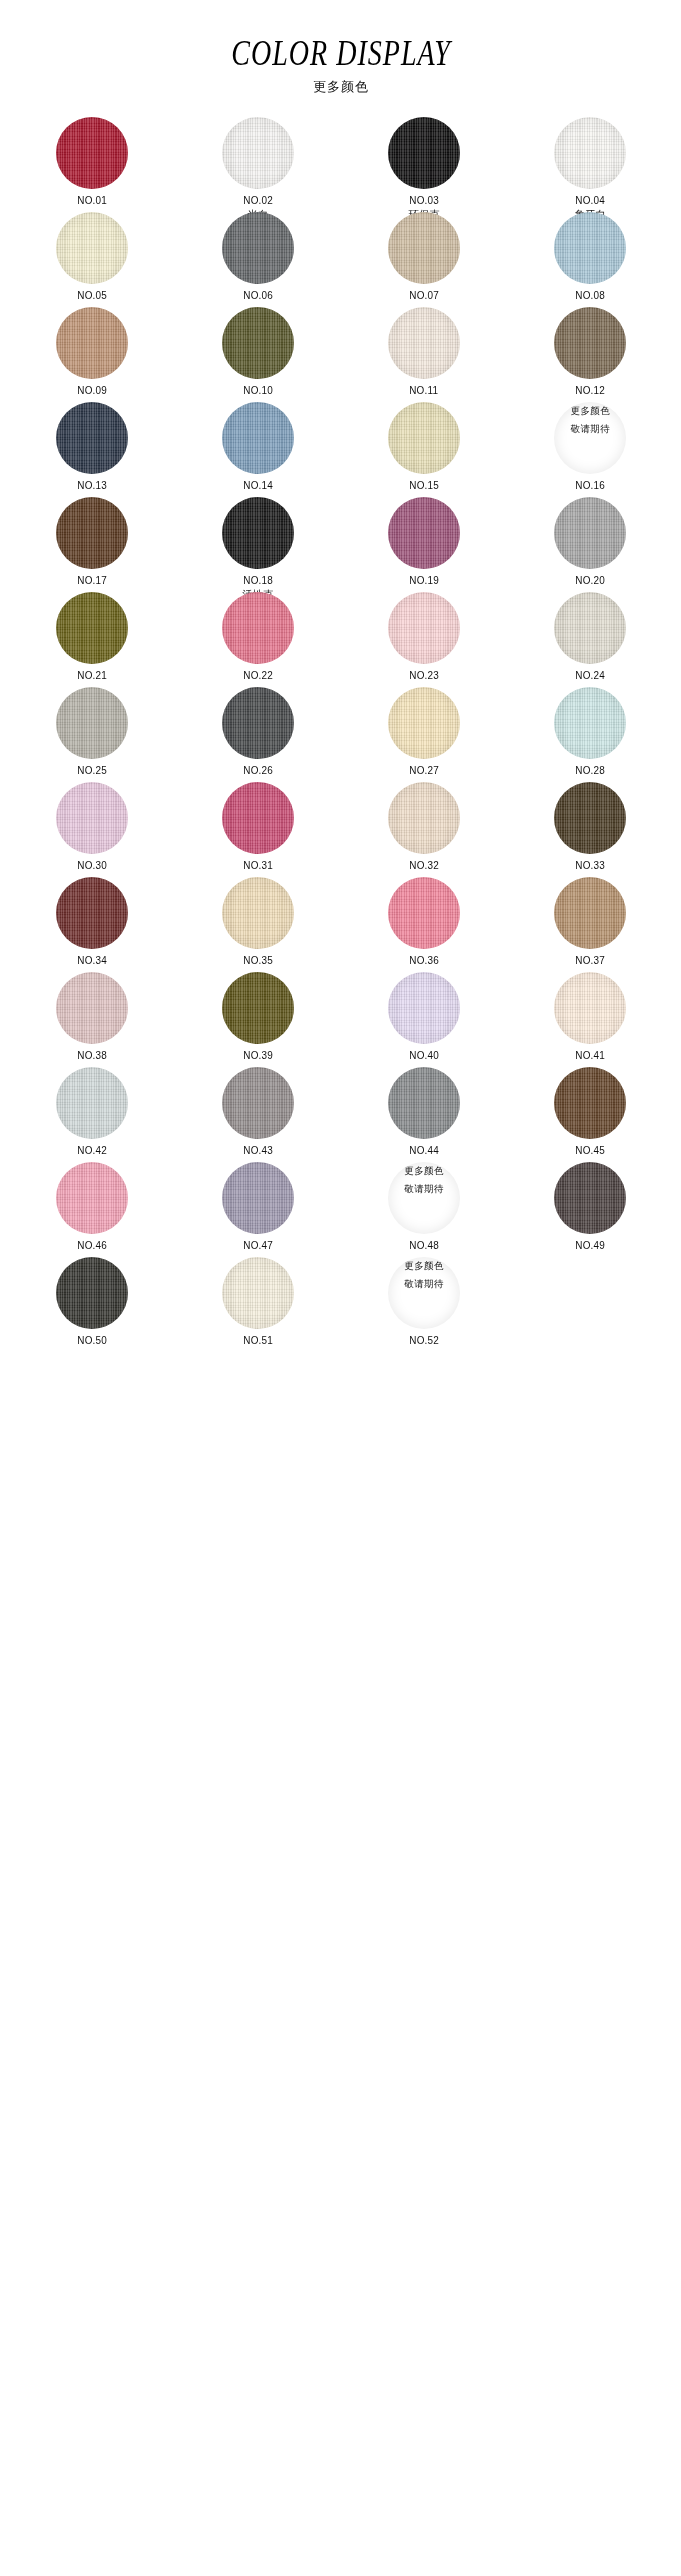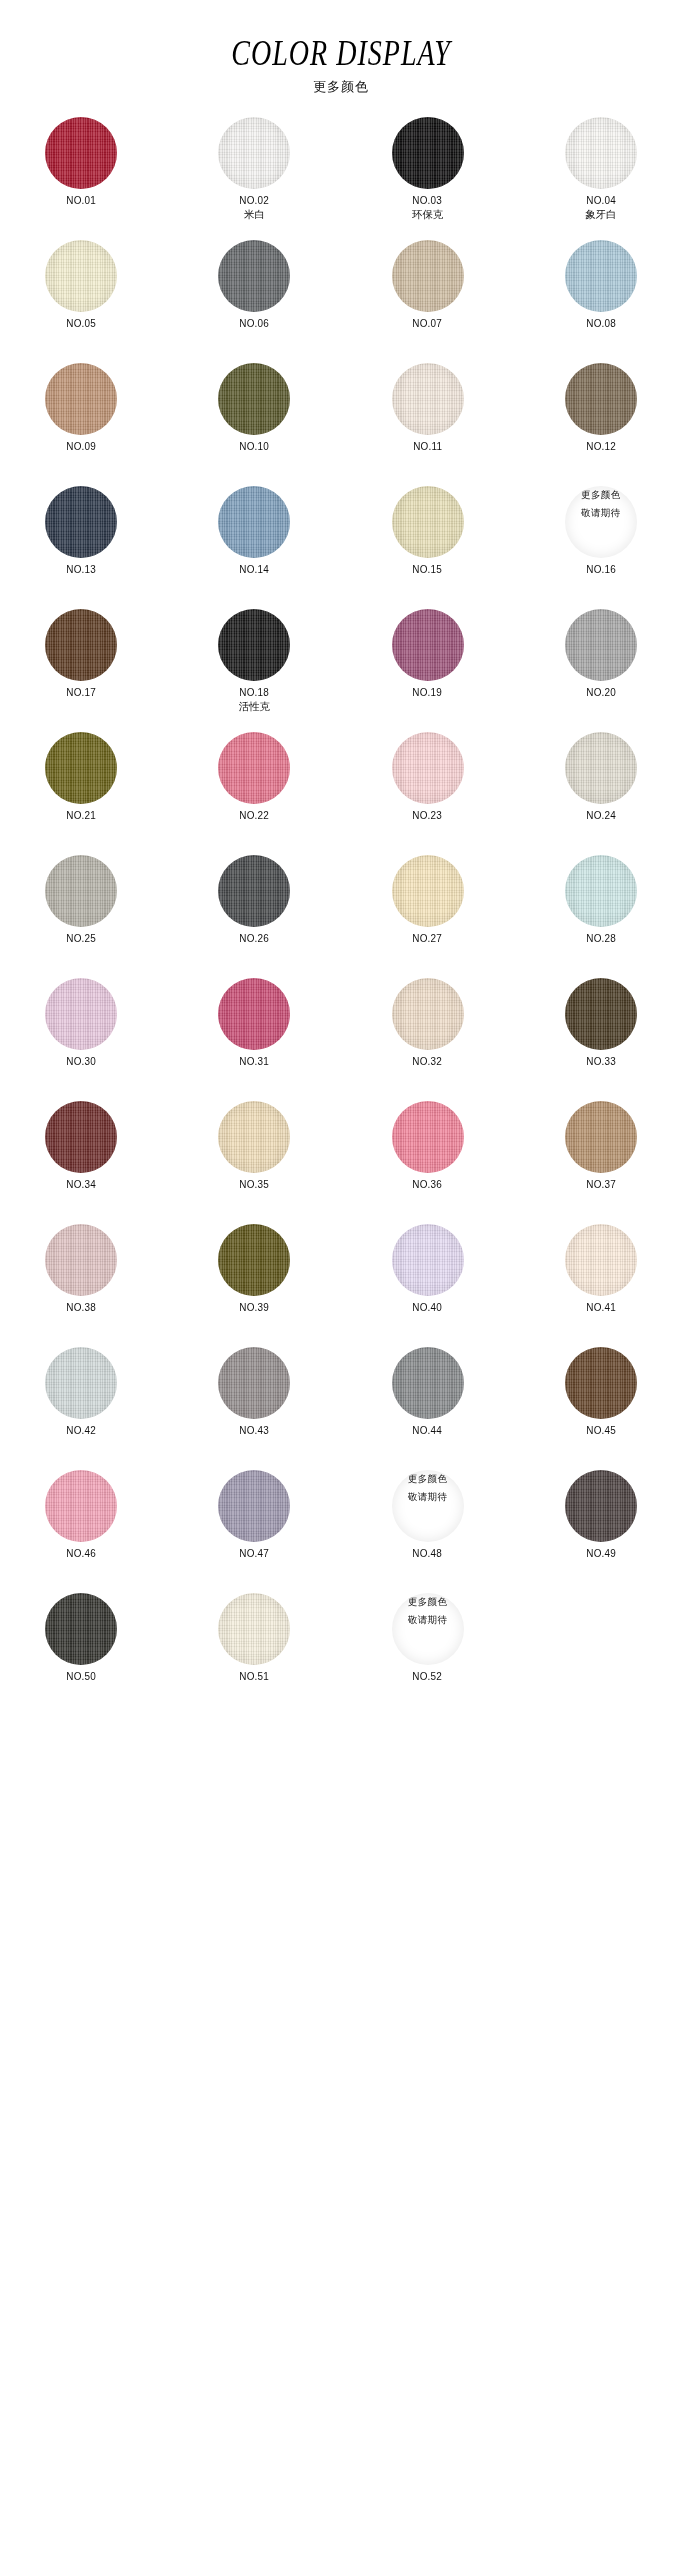--- a/index.html
+++ b/index.html
@@ -57,7 +57,6 @@
     column-gap: 0px;
     padding: 0 8.6px;
     box-sizing: border-box;
-    gap: 28px;
   }
 
   .swatch-cell {

